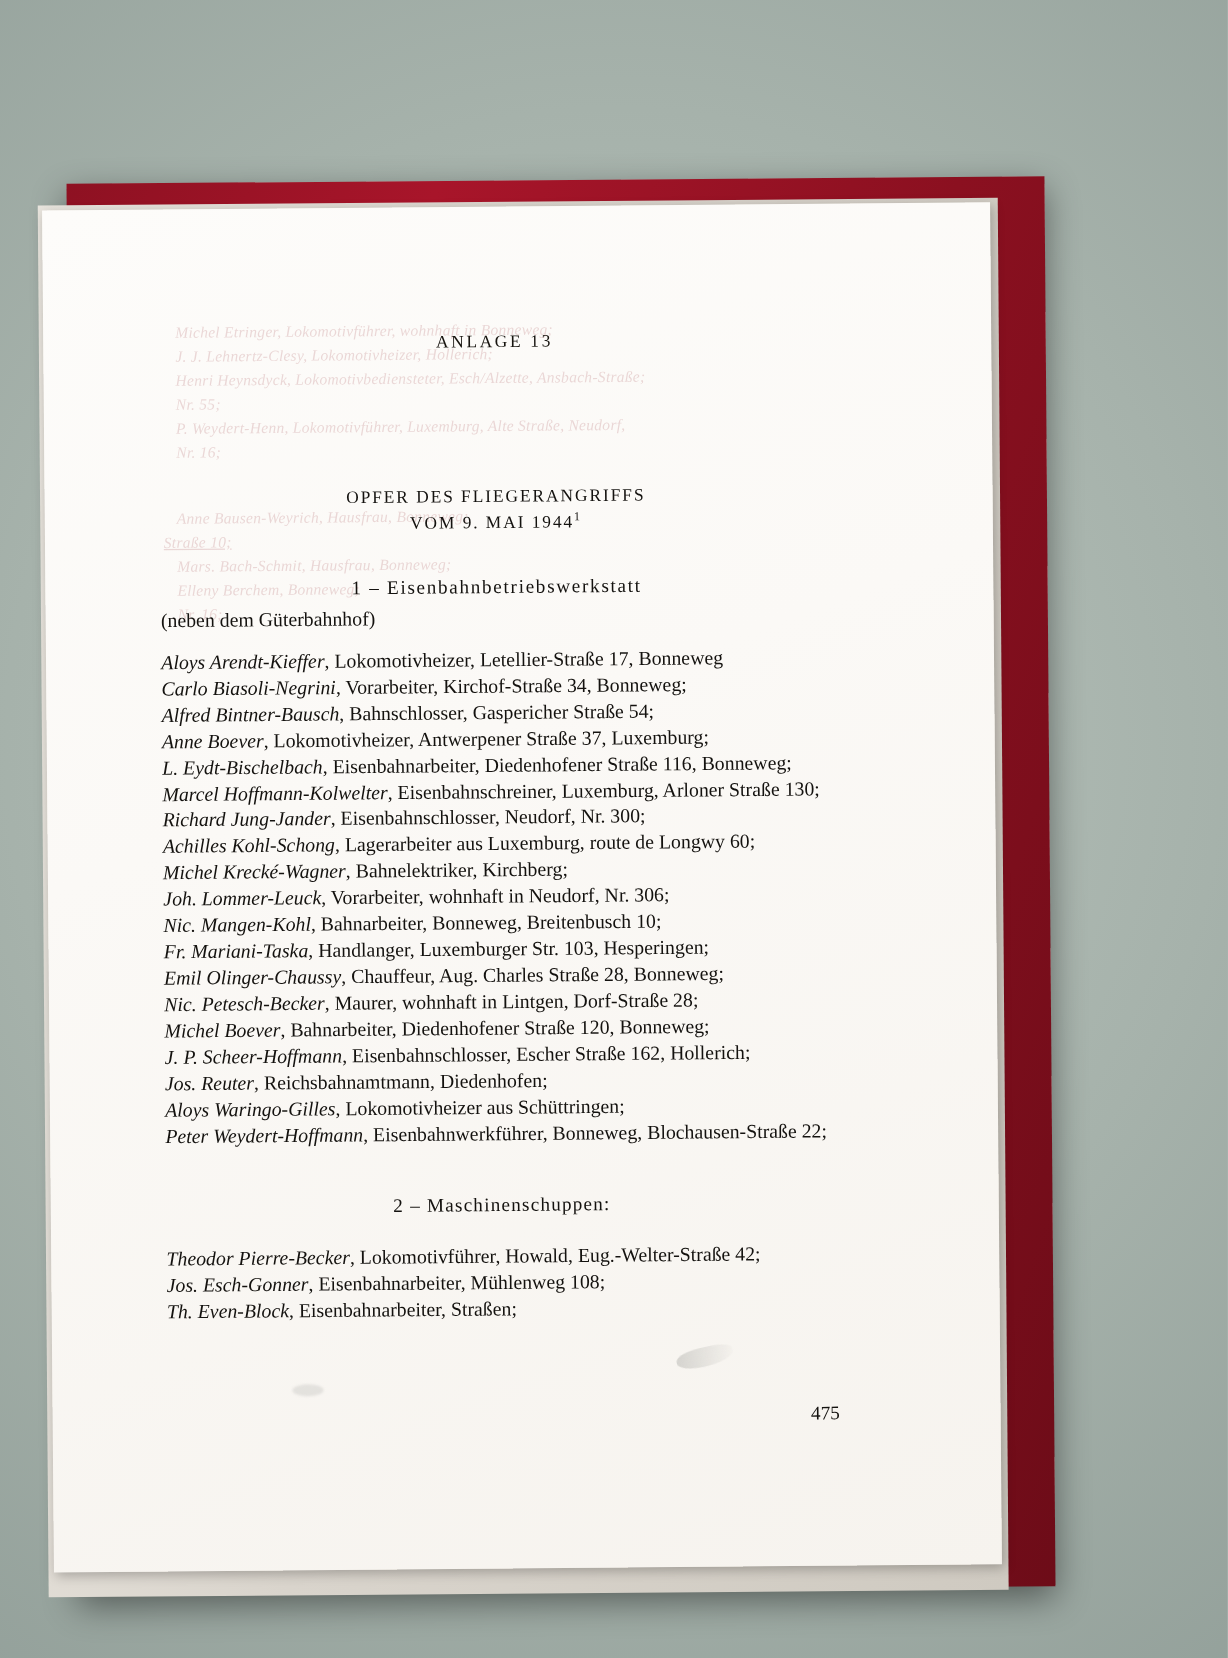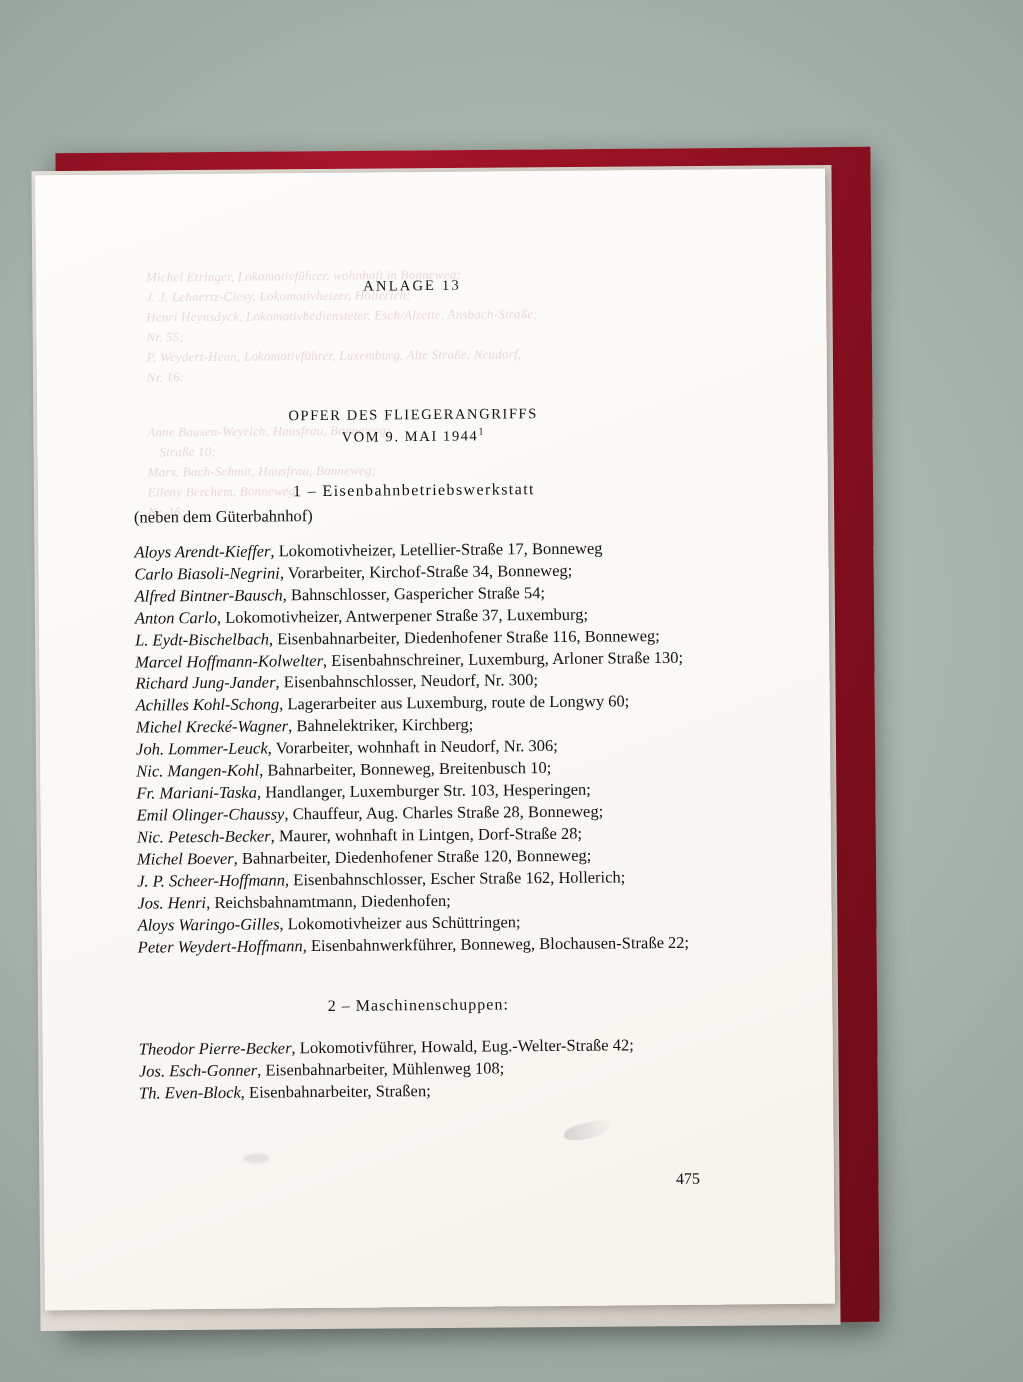--- a/index.html
+++ b/index.html
@@ -182,7 +182,7 @@
     <div class="ghost" style="left:110px; top:175px;">P. Weydert-Henn, Lokomotivführer, Luxemburg, Alte Straße, Neudorf,</div>
     <div class="ghost" style="left:110px; top:195px;">Nr. 16;</div>
     <div class="ghost" style="left:110px; top:250px;">Anne Bausen-Weyrich, Hausfrau, Bonneweg;</div>
-    <div class="ghost" style="left:122px; top:270px;">Straße 10;</div>
+    <div class="ghost" style="left:99px; top:270px;text-decoration:underline;">Straße 10;</div>
     <div class="ghost" style="left:110px; top:290px;">Mars. Bach-Schmit, Hausfrau, Bonneweg;</div>
     <div class="ghost" style="left:110px; top:310px;">Elleny Berchem, Bonneweg;</div>
     <div class="ghost" style="left:110px; top:330px;">Nr. 16;</div>

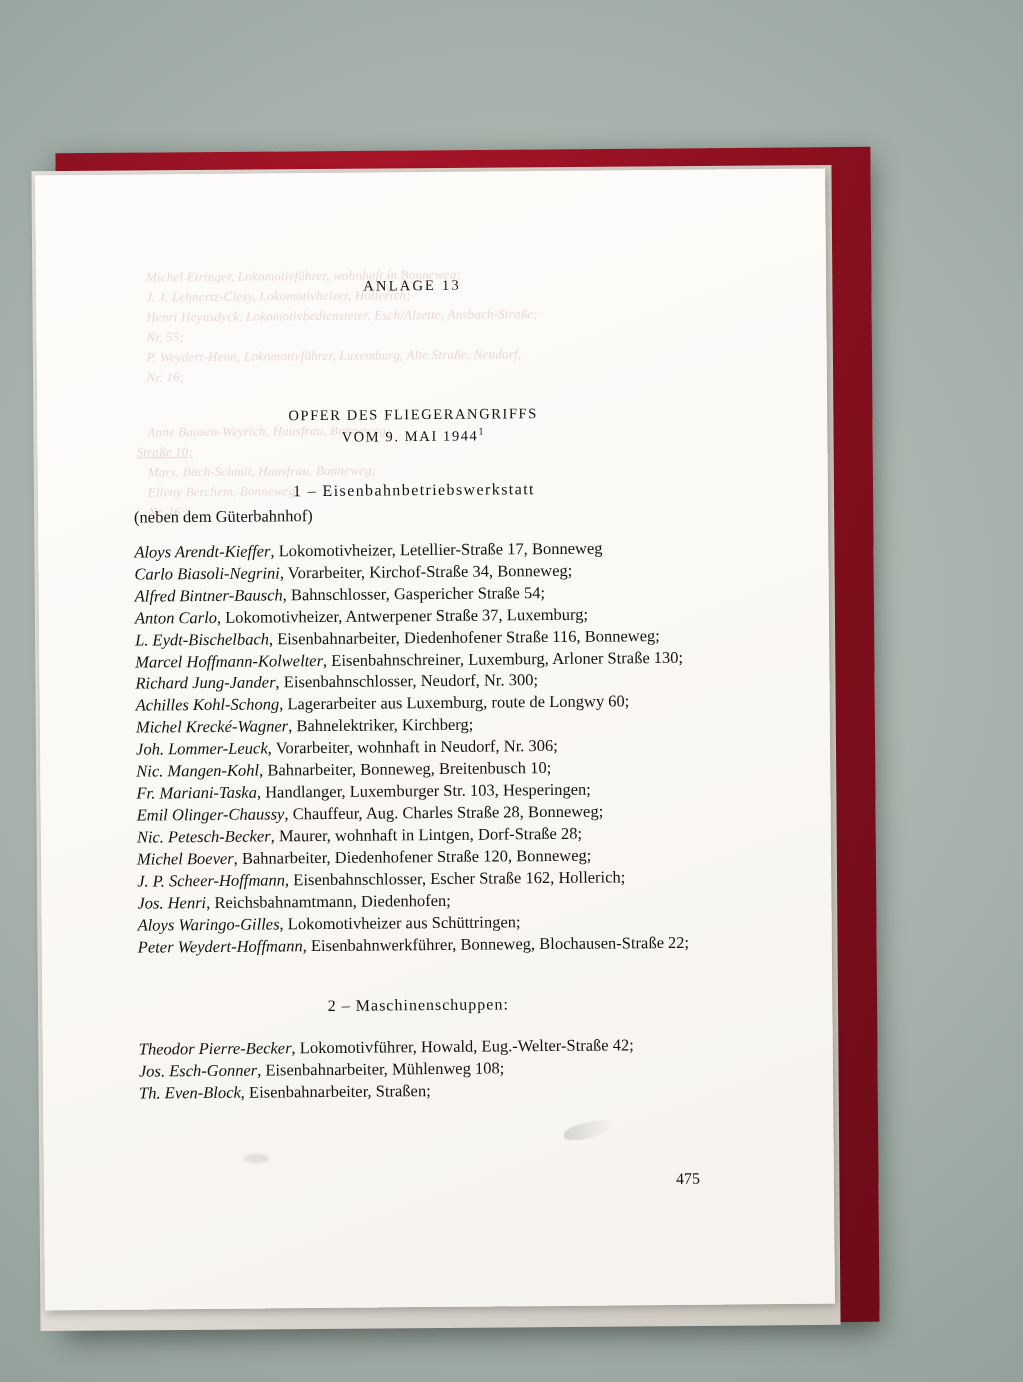--- a/index.html
+++ b/index.html
@@ -203,7 +203,7 @@
         <li class="entry"><span class="nm">Aloys Arendt-Kieffer</span><span>, Lokomotivheizer, Letellier-Straße 17, Bonneweg</span></li>
         <li class="entry"><span class="nm">Carlo Biasoli-Negrini</span><span>, Vorarbeiter, Kirchof-Straße 34, Bonneweg;</span></li>
         <li class="entry"><span class="nm">Alfred Bintner-Bausch</span><span>, Bahnschlosser, Gaspericher Straße 54;</span></li>
-        <li class="entry"><span class="nm">Anton Carlo</span><span>, Lokomotivheizer, Antwerpener Straße 37, Luxemburg;</span></li>
+        <li class="entry"><span class="nm">Anne Boever</span><span>, Lokomotivheizer, Antwerpener Straße 37, Luxemburg;</span></li>
         <li class="entry"><span class="nm">L. Eydt-Bischelbach</span><span>,  Eisenbahnarbeiter,  Diedenhofener  Straße  116, Bonneweg;</span></li>
         <li class="entry"><span class="nm">Marcel Hoffmann-Kolwelter</span><span>, Eisenbahnschreiner, Luxemburg, Arloner Straße 130;</span></li>
         <li class="entry"><span class="nm">Richard Jung-Jander</span><span>, Eisenbahnschlosser, Neudorf, Nr. 300;</span></li>

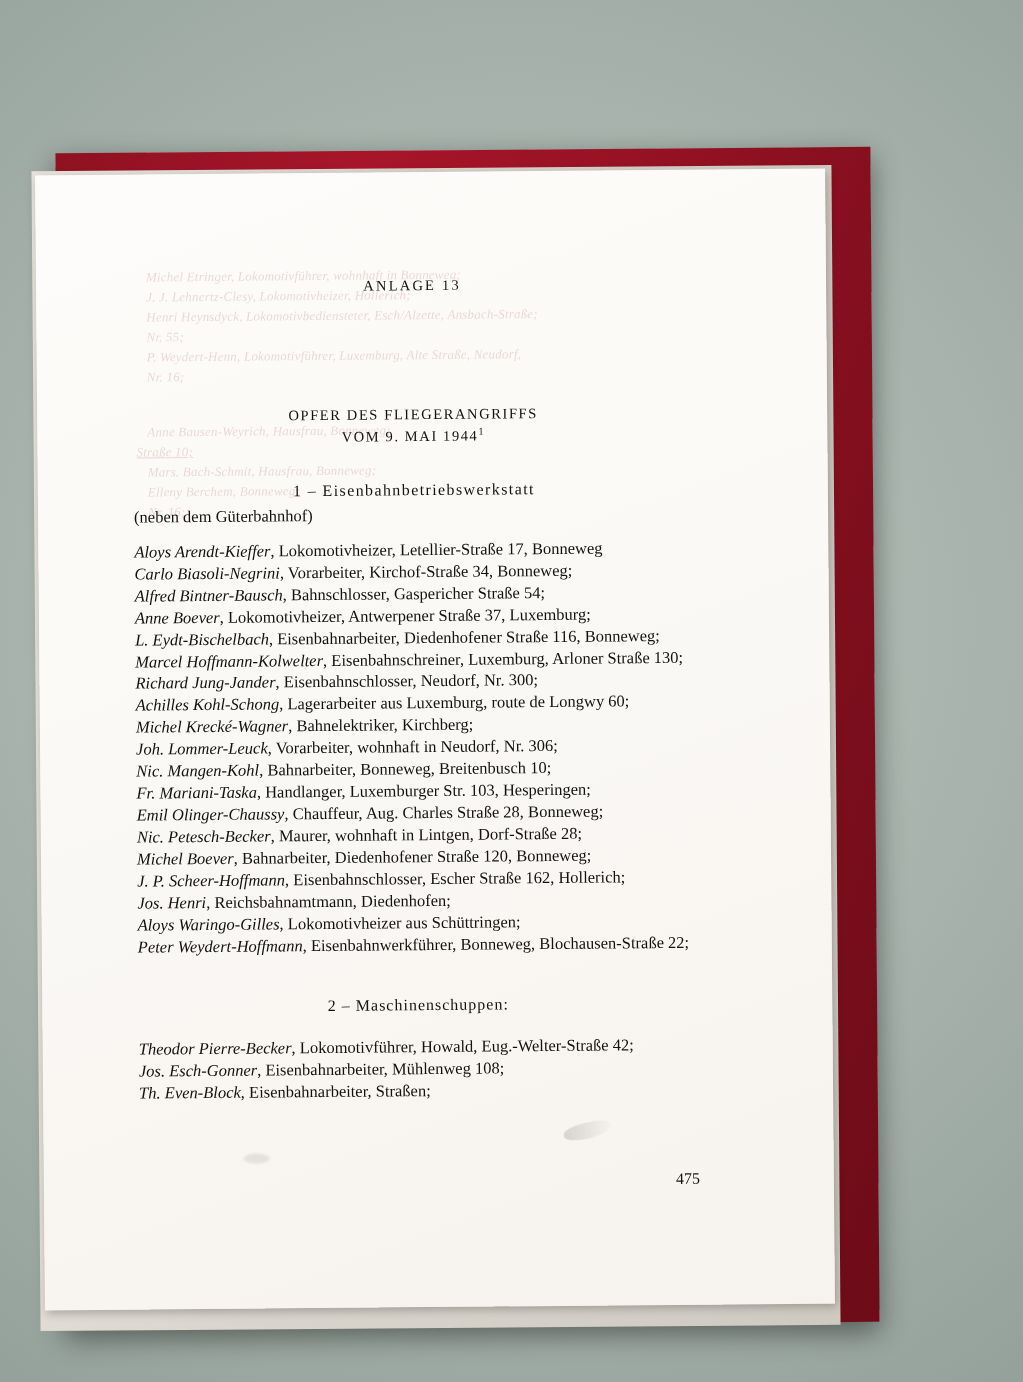--- a/index.html
+++ b/index.html
@@ -216,7 +216,7 @@
         <li class="entry"><span class="nm">Nic. Petesch-Becker</span><span>, Maurer, wohnhaft in Lintgen, Dorf-Straße 28;</span></li>
         <li class="entry"><span class="nm">Michel Boever</span><span>, Bahnarbeiter, Diedenhofener Straße 120, Bonneweg;</span></li>
         <li class="entry"><span class="nm">J. P. Scheer-Hoffmann</span><span>, Eisenbahnschlosser, Escher Straße 162, Hollerich;</span></li>
-        <li class="entry"><span class="nm">Jos. Henri</span><span>, Reichsbahnamtmann, Diedenhofen;</span></li>
+        <li class="entry"><span class="nm">Jos. Reuter</span><span>, Reichsbahnamtmann, Diedenhofen;</span></li>
         <li class="entry"><span class="nm">Aloys Waringo-Gilles</span><span>, Lokomotivheizer aus Schüttringen;</span></li>
         <li class="entry"><span class="nm">Peter Weydert-Hoffmann</span><span>, Eisenbahnwerkführer, Bonneweg, Blochausen-Straße 22;</span></li>
       </ul>

